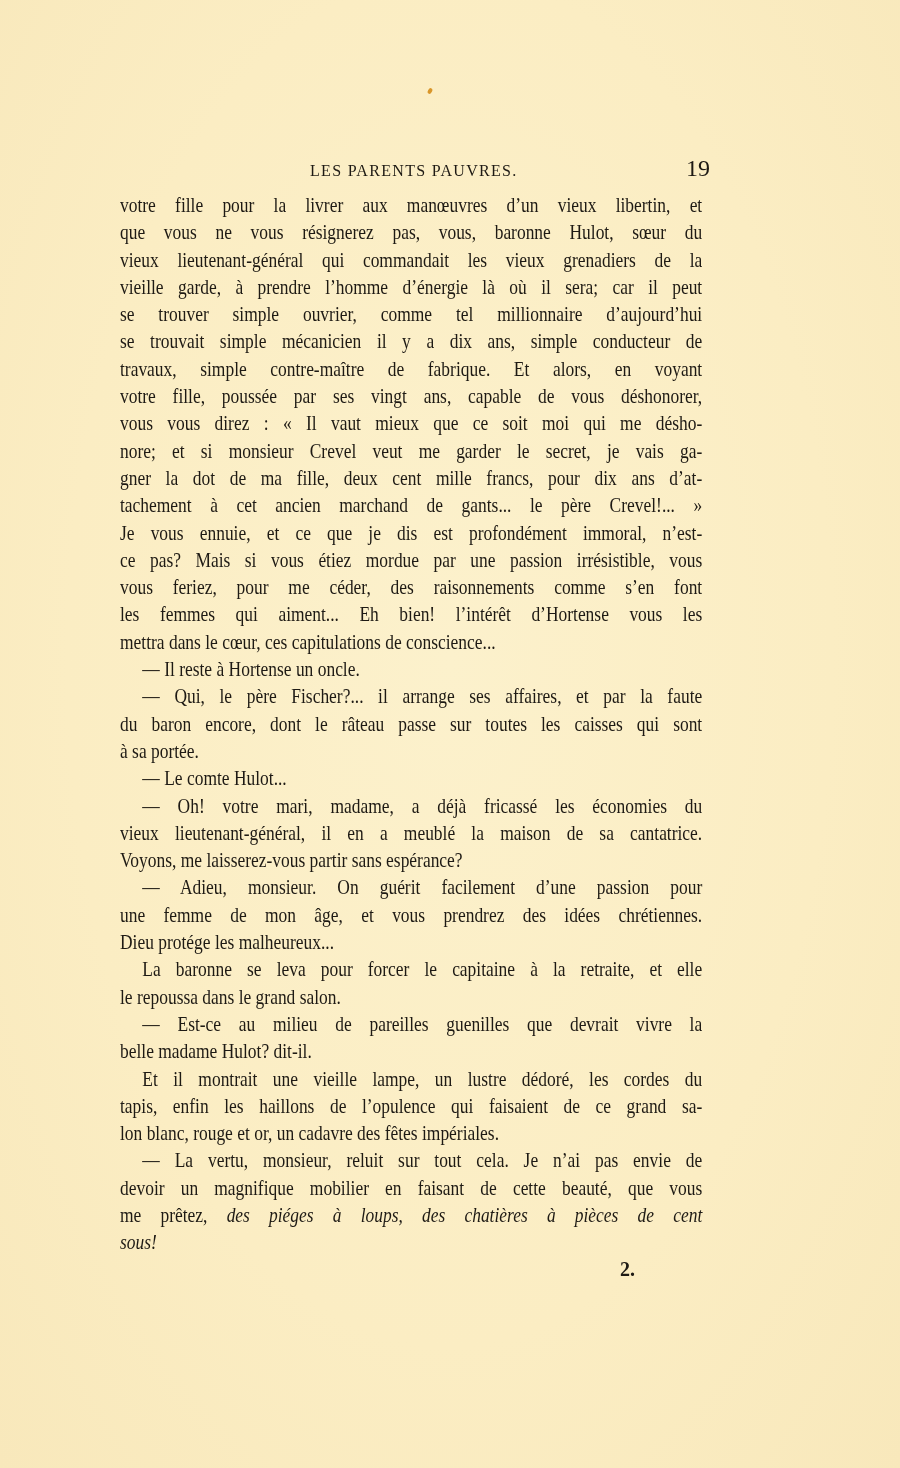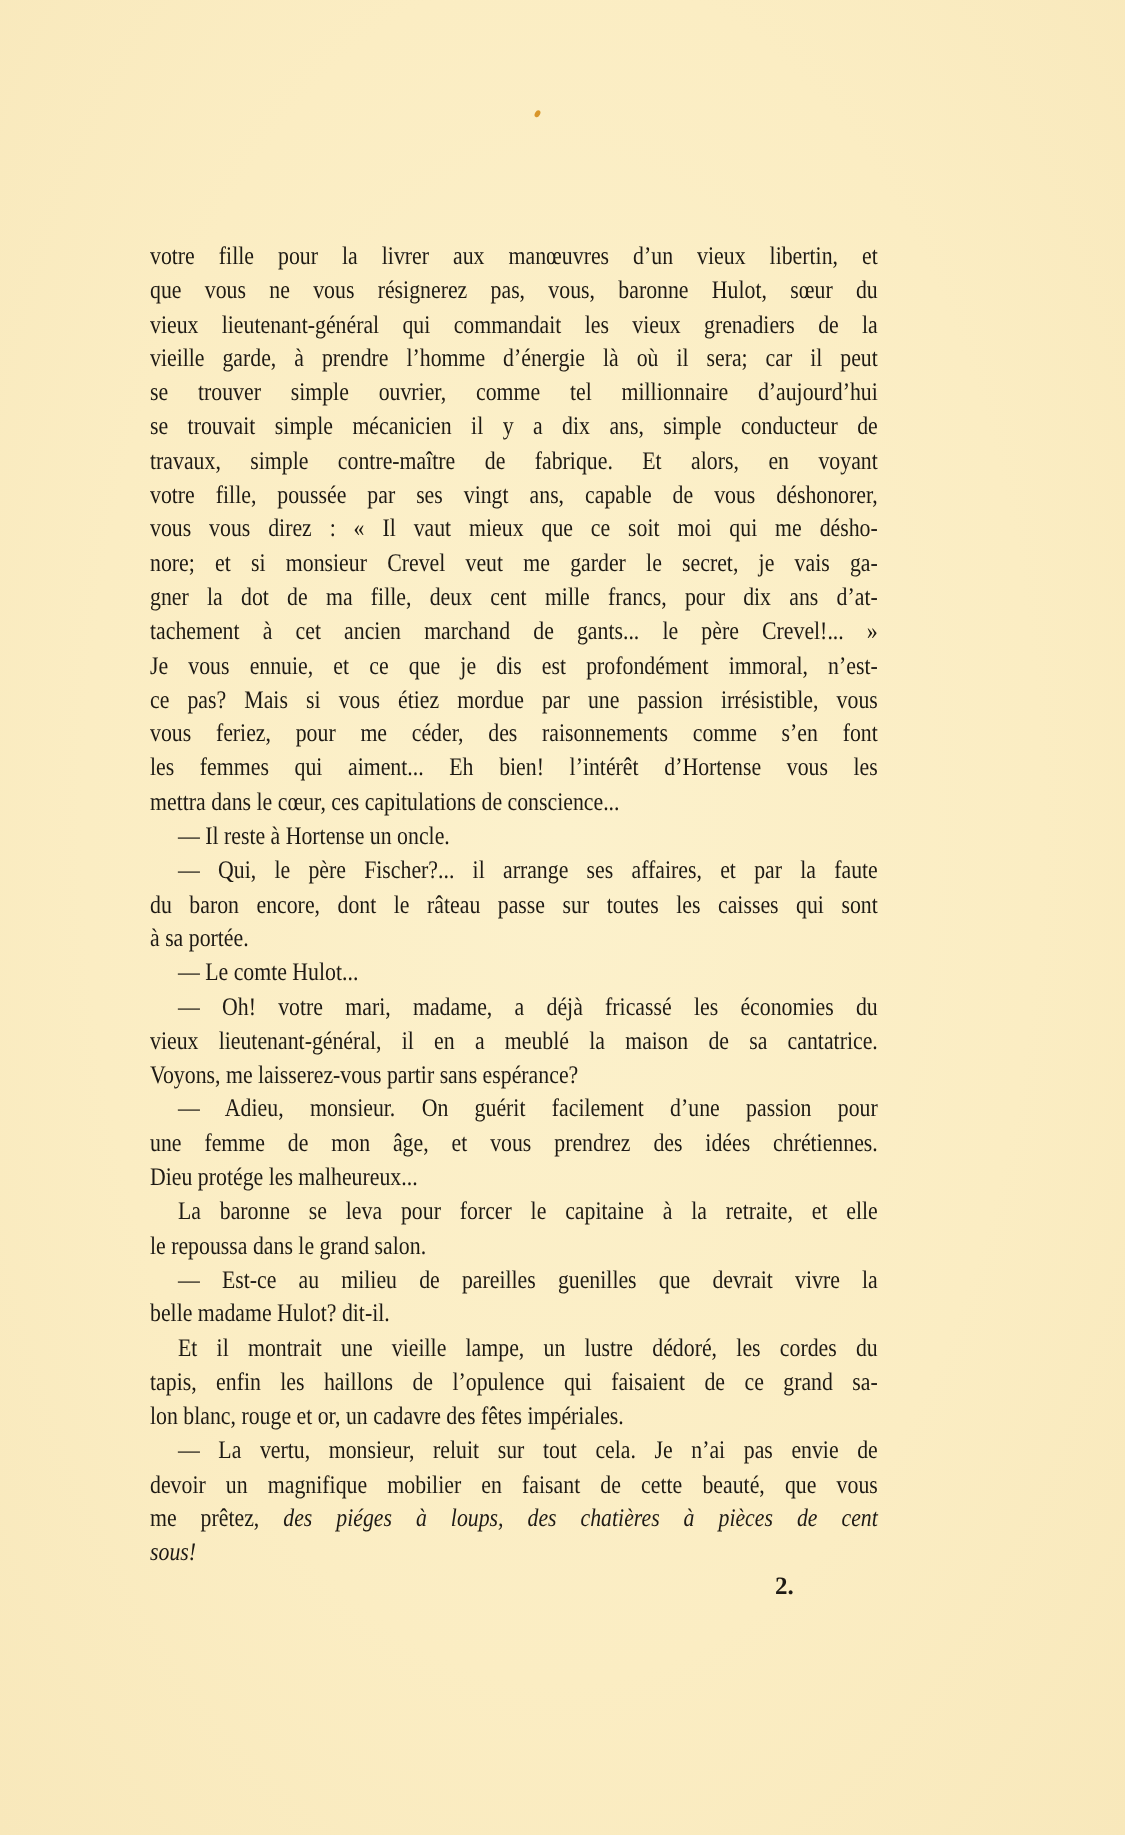--- a/index.html
+++ b/index.html
@@ -53,6 +53,10 @@
 <div class="page">
   <div class="speck"></div>
 
+  <div class="running-head">
+    <span class="rh-title">LES PARENTS PAUVRES.</span>
+    <span class="rh-folio">19</span>
+  </div>
 
   <div class="text" id="body-text">
 

